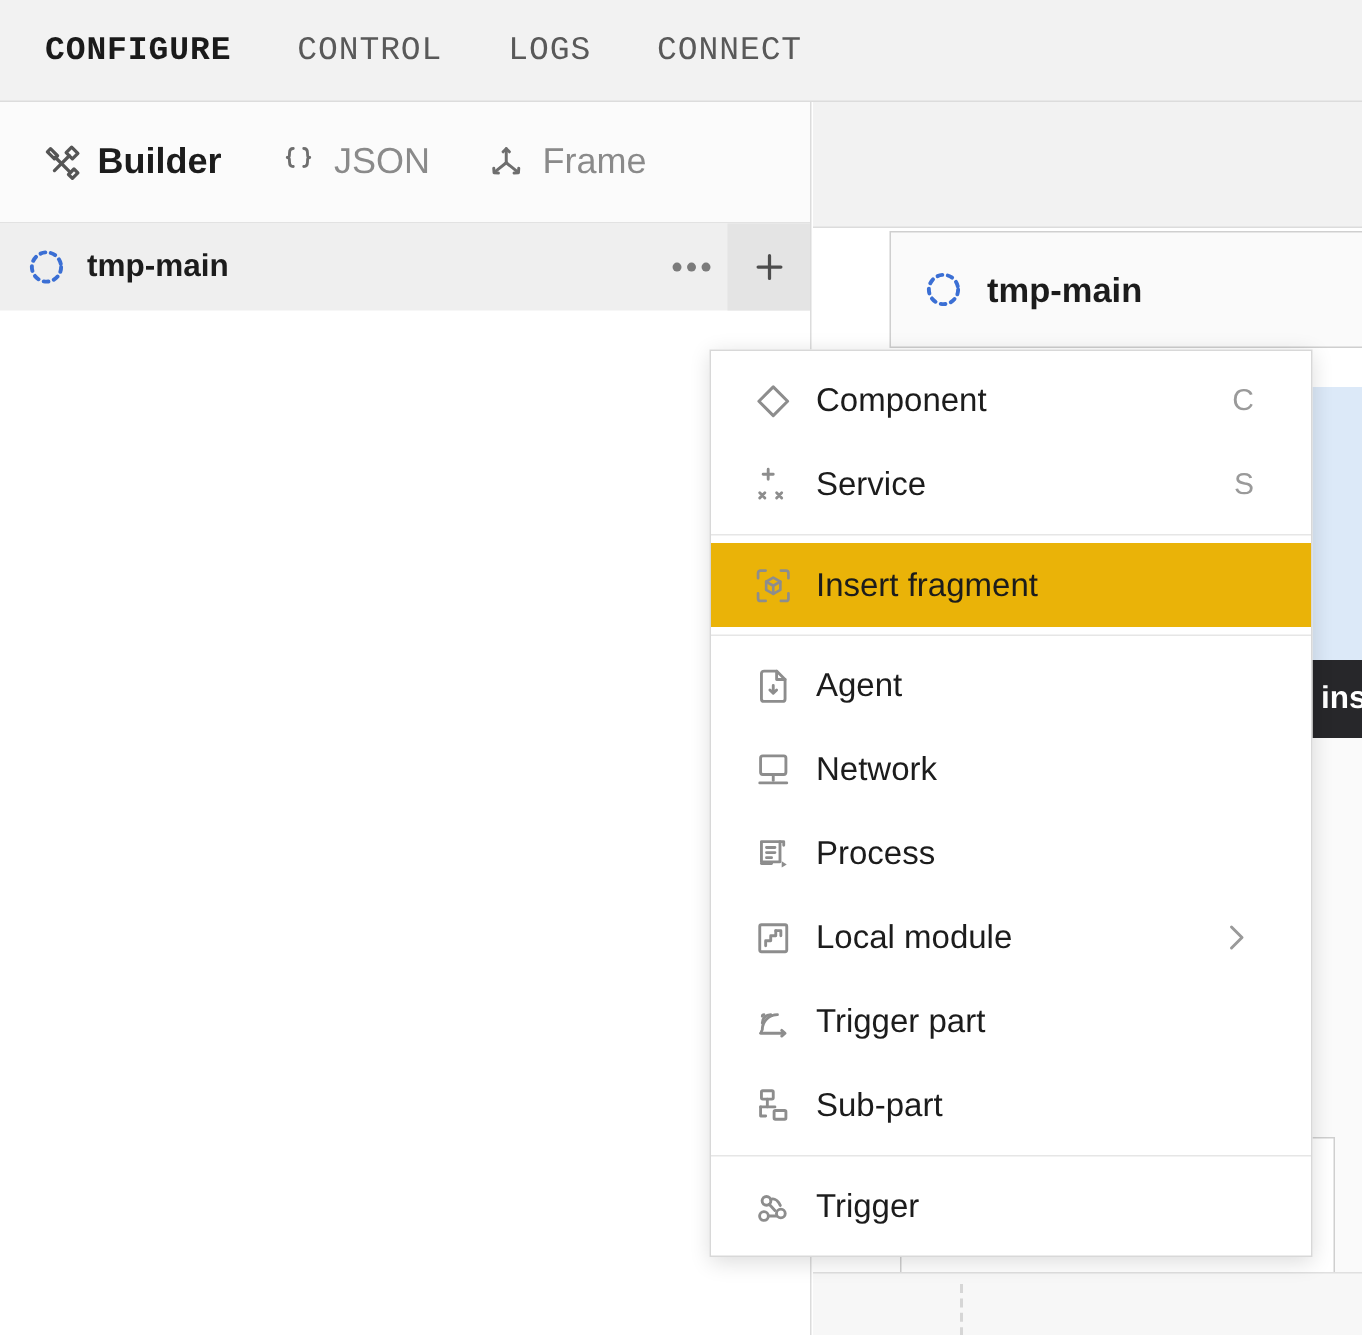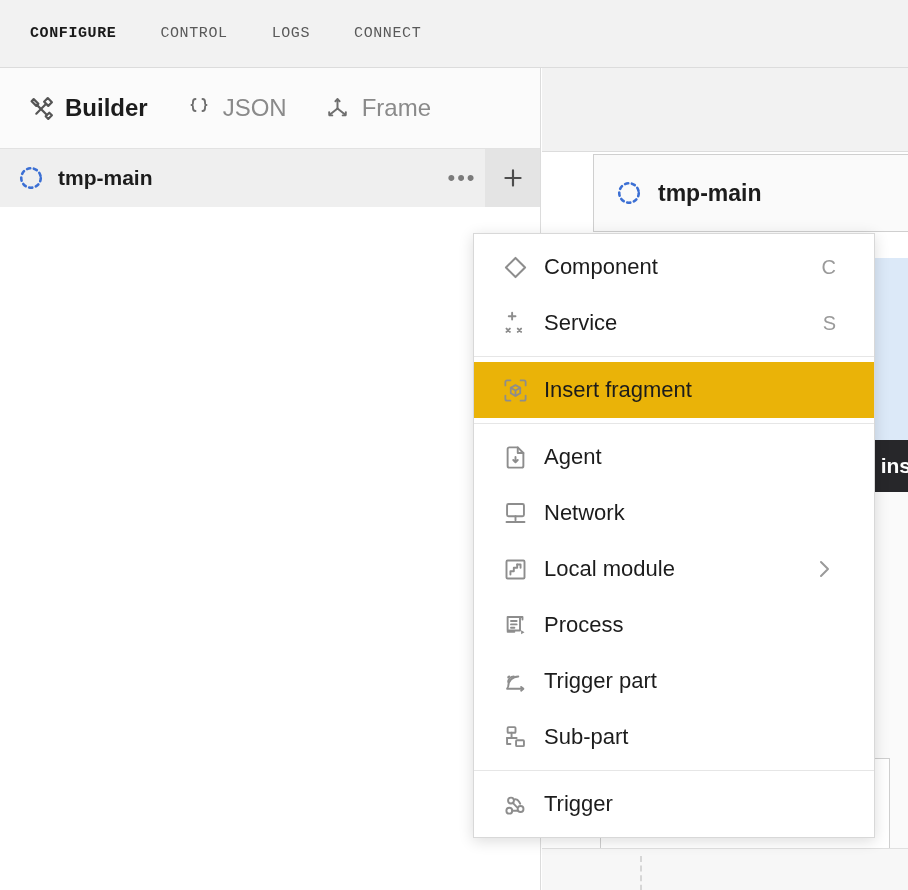--- a/index.html
+++ b/index.html
@@ -30,7 +30,7 @@
   }
   .topnav-item {
     font-family: "Liberation Mono", "DejaVu Sans Mono", monospace;
-    font-size: 15px;
+    font-size: 22px;
     letter-spacing: 0.6px;
     color: #595959;
     margin-right: 44px;

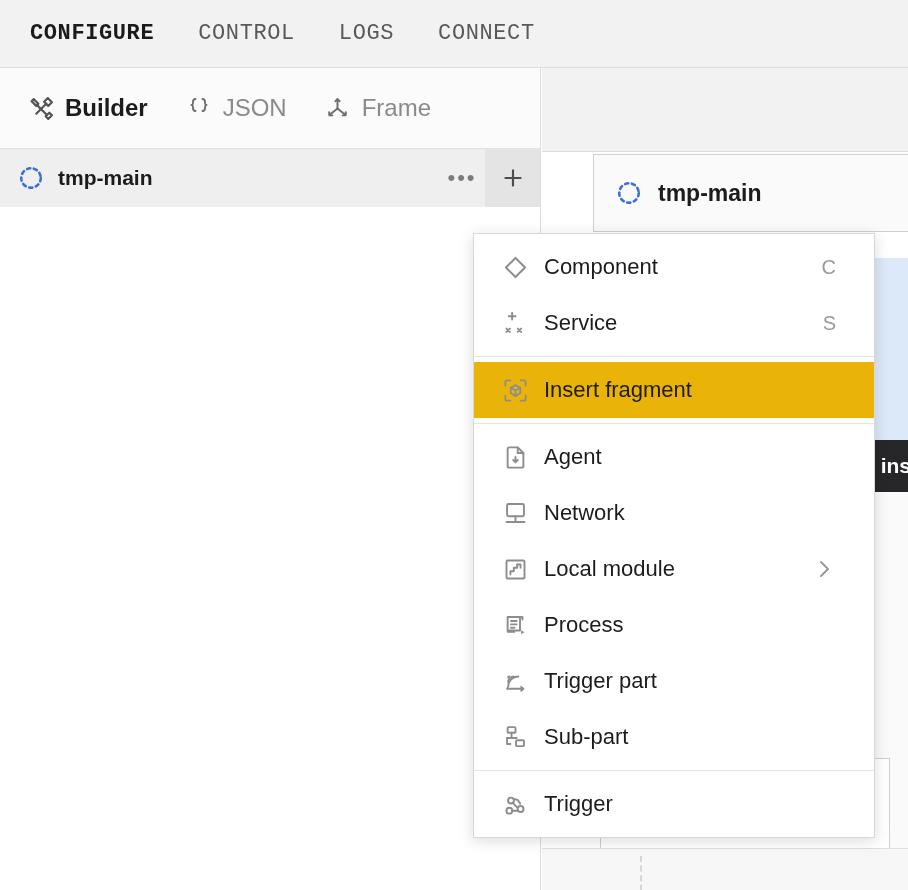--- a/index.html
+++ b/index.html
@@ -452,22 +452,6 @@
     <div class="menu-item">
       <span class="mi-icon">
         <svg viewBox="0 0 24 24" width="27" height="27" fill="none" stroke="currentColor" stroke-width="1.7" stroke-linecap="round" stroke-linejoin="round">
-          <rect x="4" y="4" width="16" height="16" rx="1"></rect>
-          <path d="M7.5 16.5v-3h3v-3h3v-3"></path>
-          <path d="M13.5 7.5h3v3"></path>
-        </svg>
-      </span>
-      <span class="mi-text">Local module</span>
-      <span class="mi-chev">
-        <svg viewBox="0 0 24 24" width="24" height="24" fill="none" stroke="currentColor" stroke-width="2" stroke-linecap="round" stroke-linejoin="round">
-          <path d="M9 5l7 7-7 7"></path>
-        </svg>
-      </span>
-    </div>
-
-    <div class="menu-item">
-      <span class="mi-icon">
-        <svg viewBox="0 0 24 24" width="27" height="27" fill="none" stroke="currentColor" stroke-width="1.7" stroke-linecap="round" stroke-linejoin="round">
           <path d="M5 4.5h11v12H5z"></path>
           <path d="M8 8h5M8 11h5M8 14h3"></path>
           <path d="M16 4.5h2.2v2.2"></path>
@@ -477,6 +461,22 @@
       </span>
       <span class="mi-text">Process</span>
       <span class="mi-key"></span>
+    </div>
+
+    <div class="menu-item">
+      <span class="mi-icon">
+        <svg viewBox="0 0 24 24" width="27" height="27" fill="none" stroke="currentColor" stroke-width="1.7" stroke-linecap="round" stroke-linejoin="round">
+          <rect x="4" y="4" width="16" height="16" rx="1"></rect>
+          <path d="M7.5 16.5v-3h3v-3h3v-3"></path>
+          <path d="M13.5 7.5h3v3"></path>
+        </svg>
+      </span>
+      <span class="mi-text">Local module</span>
+      <span class="mi-chev">
+        <svg viewBox="0 0 24 24" width="24" height="24" fill="none" stroke="currentColor" stroke-width="2" stroke-linecap="round" stroke-linejoin="round">
+          <path d="M9 5l7 7-7 7"></path>
+        </svg>
+      </span>
     </div>
 
     <div class="menu-item">

